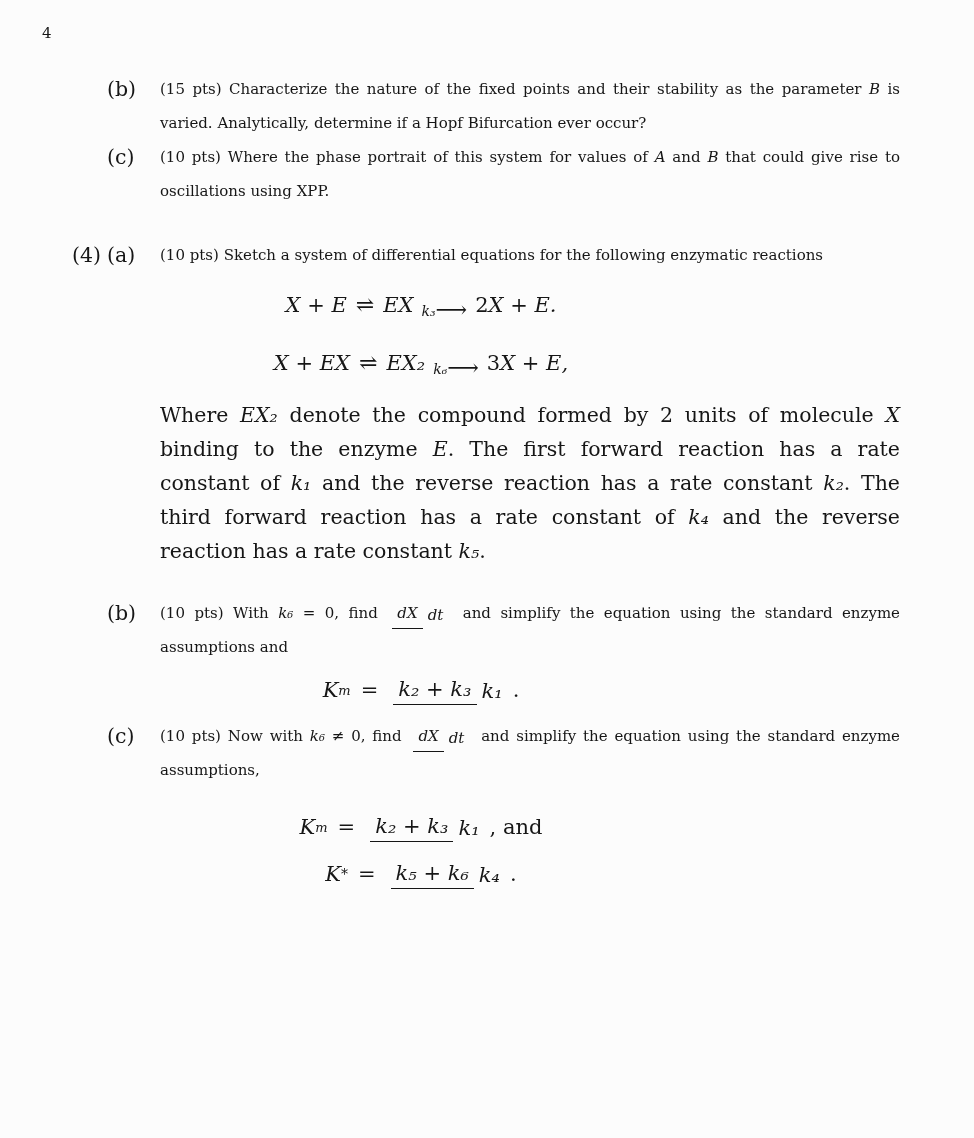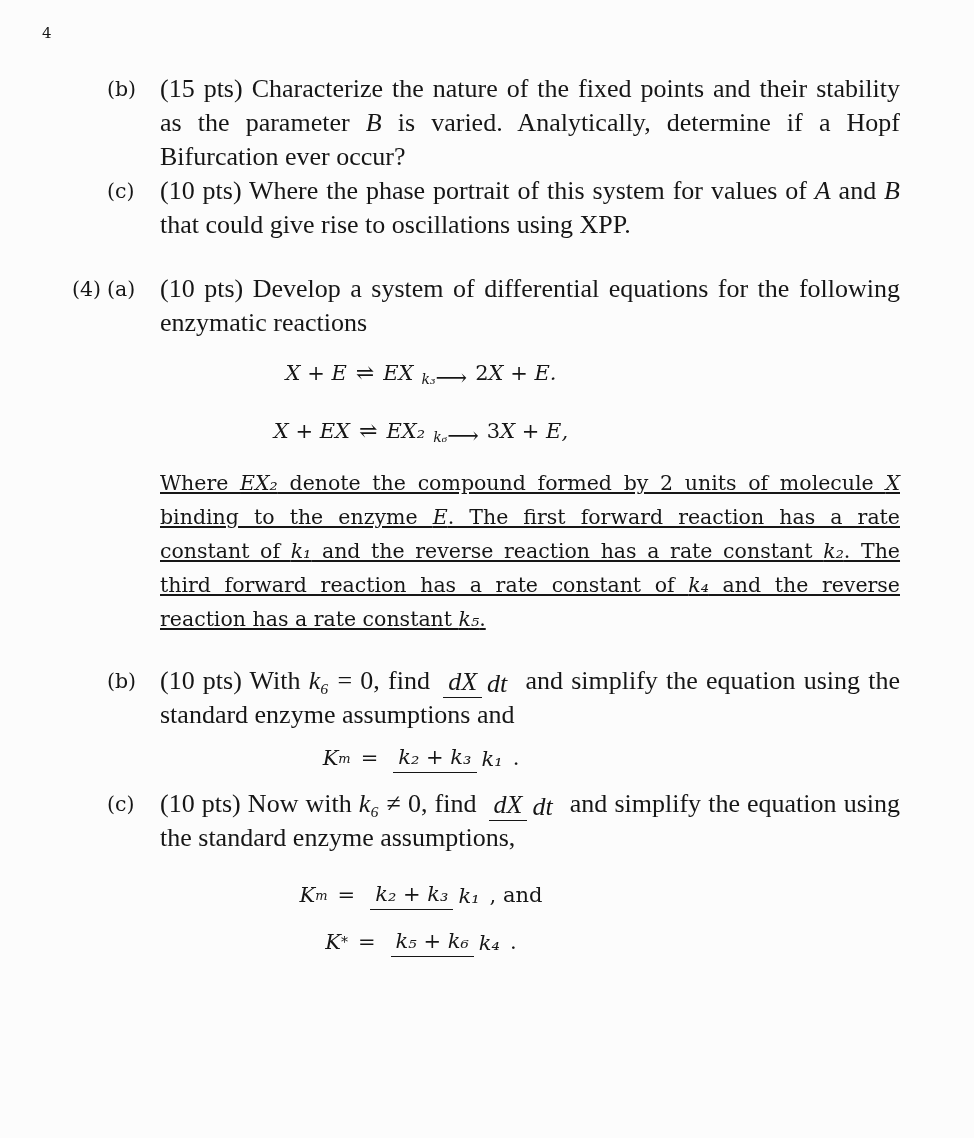--- a/index.html
+++ b/index.html
@@ -20,7 +20,7 @@
   .item { display: flex; align-items: flex-start; }
   .outer  { flex: 0 0 35px; white-space: nowrap; font-size: 20.5px; line-height: 34px; }
   .plabel { flex: 0 0 53px; white-space: nowrap; font-size: 20.5px; line-height: 34px; }
-  .ptext  { flex: 1 1 auto; font-size: 26px; line-height: 34px; text-align: justify; font-family: Liberation Serif, serif; }
+  .ptext  { flex: 1 1 auto; font-size: 15px; line-height: 34px; text-align: justify; }
   .cont   { margin-left: 88px; font-size: 20.5px; line-height: 34px; text-align: justify; }
 
   .mi { font-style: italic; }

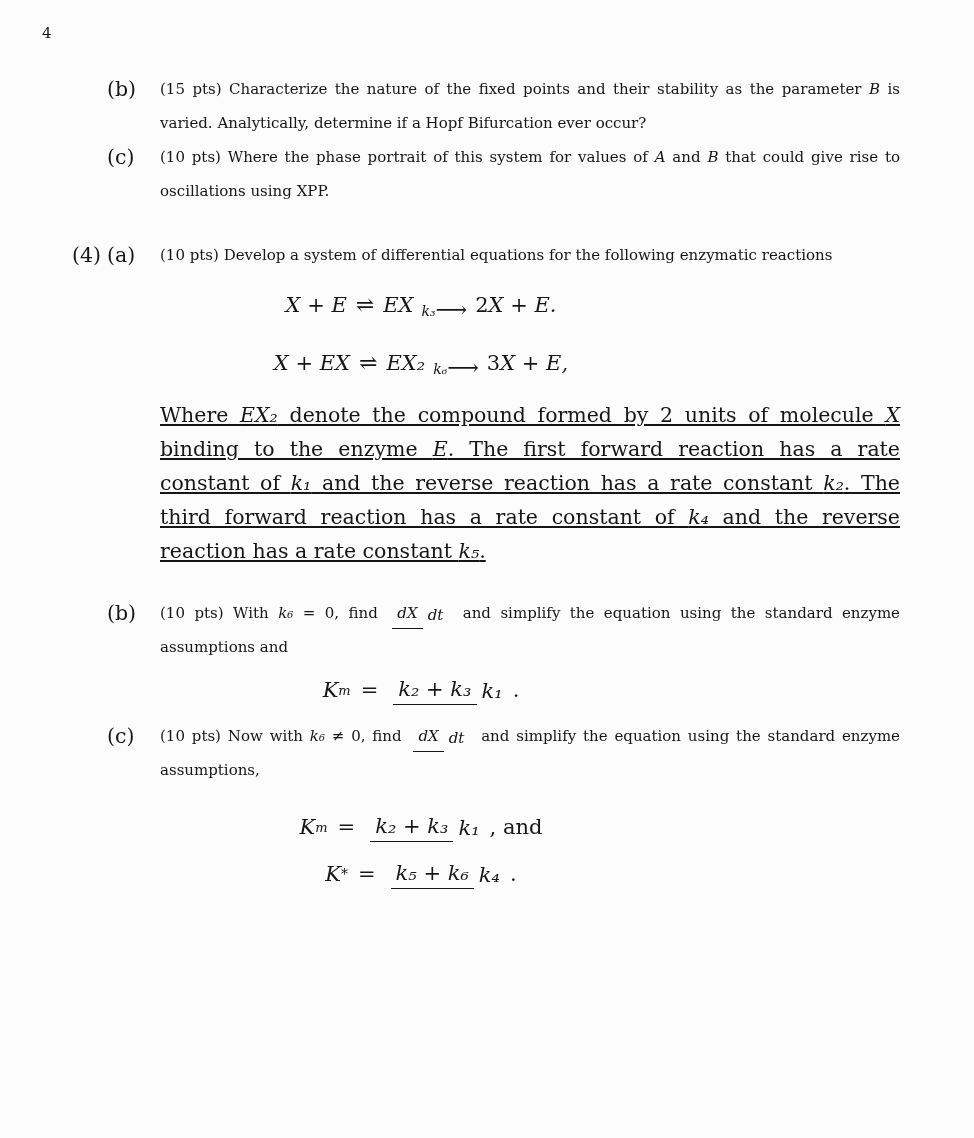--- a/index.html
+++ b/index.html
@@ -82,7 +82,7 @@
   <div class="item item-q4">
     <span class="outer">(4)</span>
     <span class="plabel">(a)</span>
-    <div class="ptext"><span class="up">(10 pts)</span><span> Develop a system of differential equations for the following enzymatic reactions</span></div>
+    <div class="ptext"><span class="up">(10 pts)</span><span> Sketch a system of differential equations for the following enzymatic reactions</span></div>
   </div>
 
   <div class="eqrow rxn1"><span class="mi">X + E</span><span class="harp">⇌</span><span class="mi">EX</span><span class="xarr">

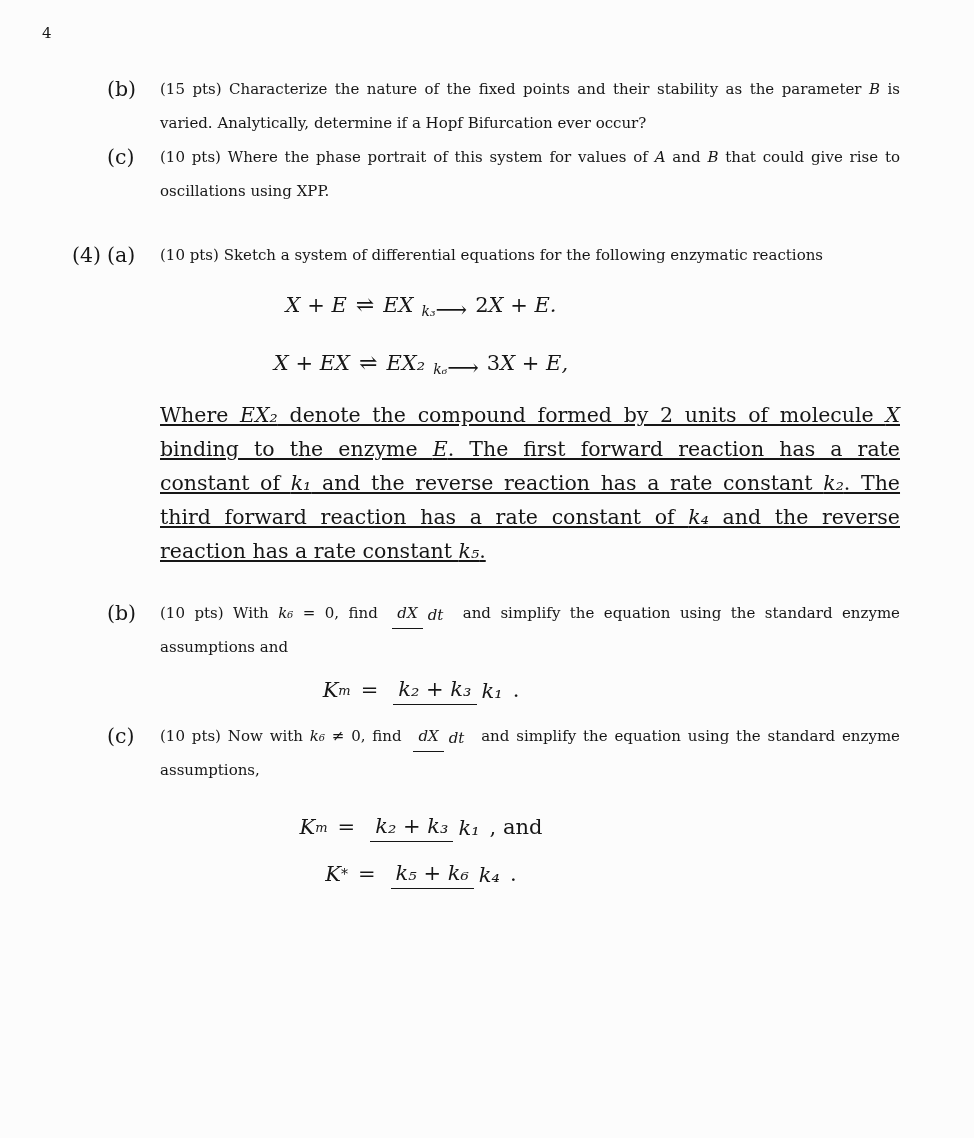--- a/index.html
+++ b/index.html
@@ -53,7 +53,7 @@
 
   
   .item-q4   { margin-top: 30px; }
-  .where-par { margin-top: 20px; text-decoration: underline; }
+  .where-par { margin-top: 20px; }
   .item-b2   { margin-top: 28px; }
   .eq-km1    { margin-top: 12px; margin-bottom: 8px; }
   .item-c2   { margin-top: 14px; }

